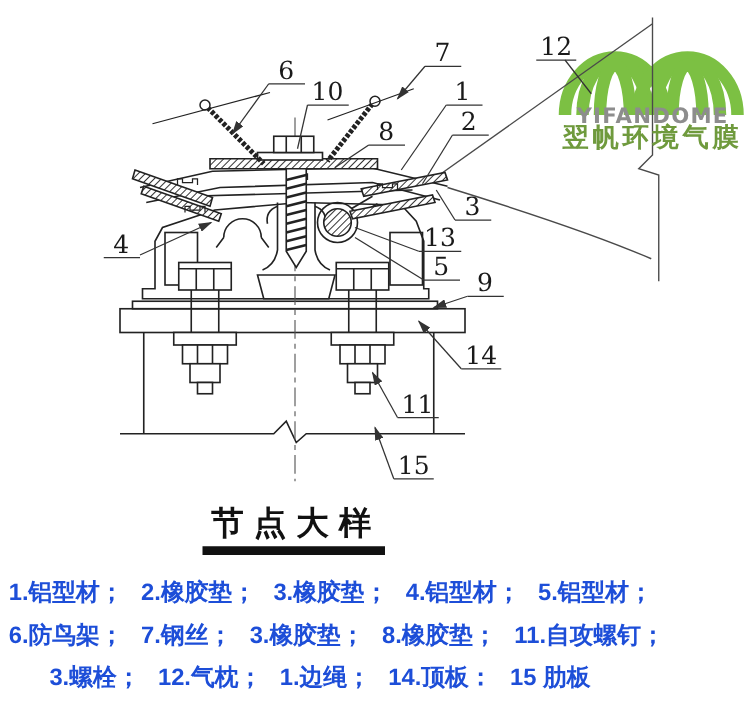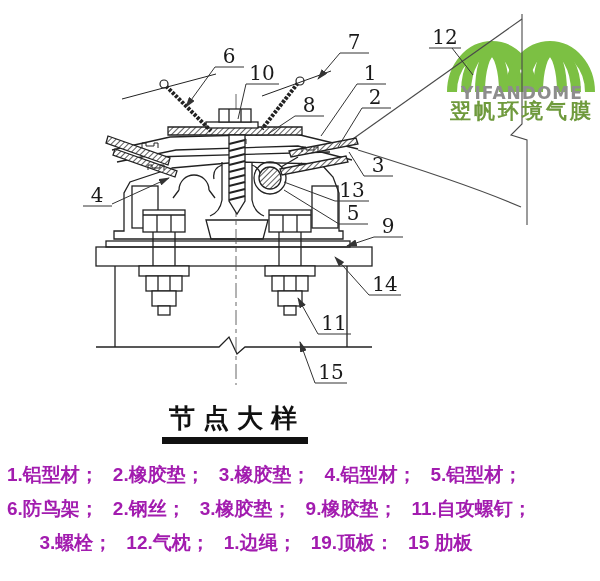--- a/index.html
+++ b/index.html
@@ -26,7 +26,7 @@
   }
   
   .legend{
-    position:absolute;left:0;top:458px;width:512px;color:#a21caf;
+    position:absolute;left:0;top:458px;width:512px;color:#1d4ed8;
     font-weight:bold;font-size:19px;
   }
   .legend-row{text-align:center;line-height:34px;white-space:nowrap;}

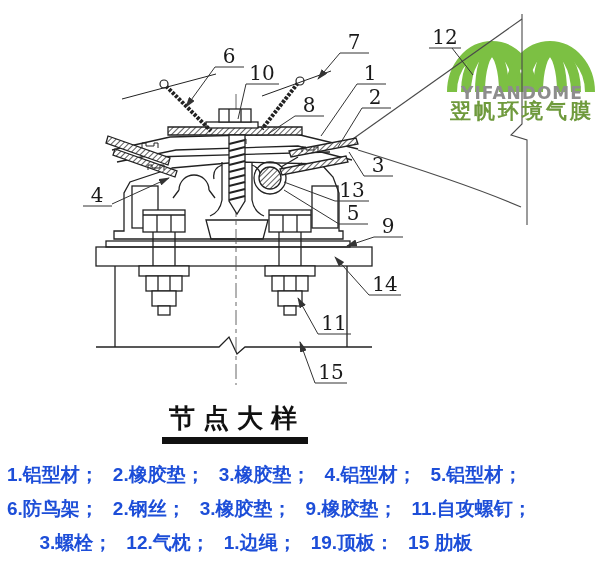--- a/index.html
+++ b/index.html
@@ -255,7 +255,7 @@
 
   <div class="legend" id="legend-rows">
       <div class="legend-row"><span class="legend-item">1.铝型材；</span><span class="legend-item">2.橡胶垫；</span><span class="legend-item">3.橡胶垫；</span><span class="legend-item">4.铝型材；</span><span class="legend-item">5.铝型材；</span></div>
-      <div class="legend-row"><span class="legend-item">6.防鸟架；</span><span class="legend-item">2.钢丝；</span><span class="legend-item">3.橡胶垫；</span><span class="legend-item">9.橡胶垫；</span><span class="legend-item">11.自攻螺钉；</span></div>
+      <div class="legend-row"><span class="legend-item">6.防鸟架；</span><span class="legend-item">7.钢丝；</span><span class="legend-item">3.橡胶垫；</span><span class="legend-item">9.橡胶垫；</span><span class="legend-item">11.自攻螺钉；</span></div>
       <div class="legend-row"><span class="legend-item">3.螺栓；</span><span class="legend-item">12.气枕；</span><span class="legend-item">1.边绳；</span><span class="legend-item">19.顶板：</span><span class="legend-item">15 肋板</span></div>
     </div>
 

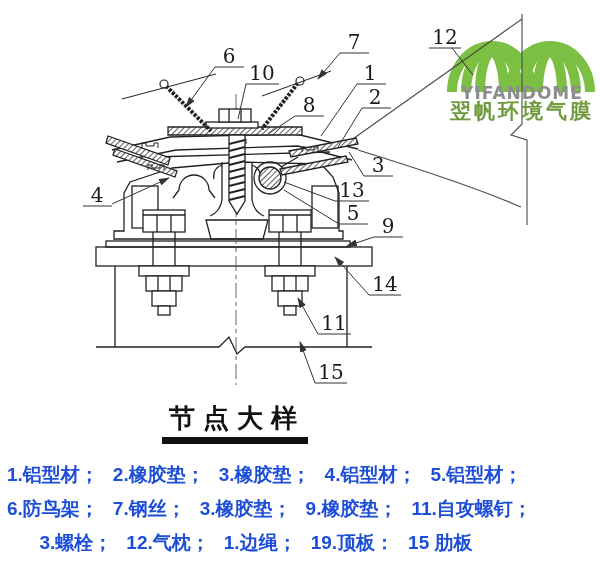--- a/index.html
+++ b/index.html
@@ -255,7 +255,7 @@
 
   <div class="legend" id="legend-rows">
       <div class="legend-row"><span class="legend-item">1.铝型材；</span><span class="legend-item">2.橡胶垫；</span><span class="legend-item">3.橡胶垫；</span><span class="legend-item">4.铝型材；</span><span class="legend-item">5.铝型材；</span></div>
-      <div class="legend-row"><span class="legend-item">6.防鸟架；</span><span class="legend-item">7.钢丝；</span><span class="legend-item">3.橡胶垫；</span><span class="legend-item">9.橡胶垫；</span><span class="legend-item">11.自攻螺钉；</span></div>
+      <div class="legend-row"><span class="legend-item">6.防鸟架；</span><span class="legend-item">7.钢丝；</span><span class="legend-item">3.橡胶垫；</span><span class="legend-item">8.橡胶垫；</span><span class="legend-item">11.自攻螺钉；</span></div>
       <div class="legend-row"><span class="legend-item">3.螺栓；</span><span class="legend-item">12.气枕；</span><span class="legend-item">1.边绳；</span><span class="legend-item">19.顶板：</span><span class="legend-item">15 肋板</span></div>
     </div>
 

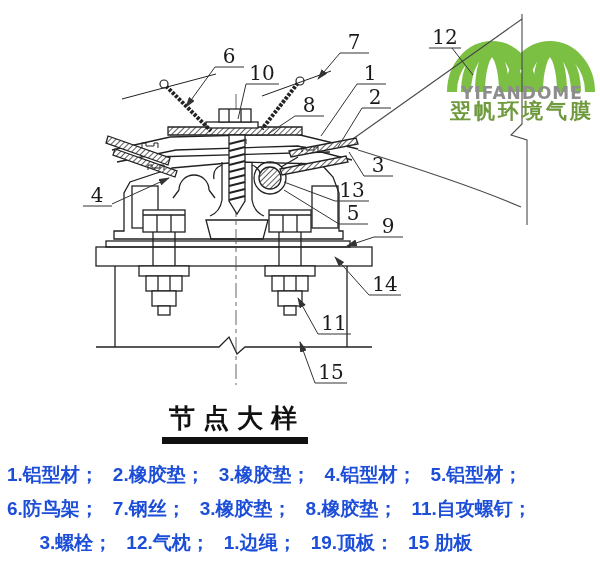--- a/index.html
+++ b/index.html
@@ -256,7 +256,7 @@
   <div class="legend" id="legend-rows">
       <div class="legend-row"><span class="legend-item">1.铝型材；</span><span class="legend-item">2.橡胶垫；</span><span class="legend-item">3.橡胶垫；</span><span class="legend-item">4.铝型材；</span><span class="legend-item">5.铝型材；</span></div>
       <div class="legend-row"><span class="legend-item">6.防鸟架；</span><span class="legend-item">7.钢丝；</span><span class="legend-item">3.橡胶垫；</span><span class="legend-item">8.橡胶垫；</span><span class="legend-item">11.自攻螺钉；</span></div>
-      <div class="legend-row"><span class="legend-item">3.螺栓；</span><span class="legend-item">12.气枕；</span><span class="legend-item">1.边绳；</span><span class="legend-item">19.顶板：</span><span class="legend-item">15 肋板</span></div>
+      <div class="legend-row"><span class="legend-item">3.螺栓；</span><span class="legend-item">12.气枕；</span><span class="legend-item">1.边绳；</span><span class="legend-item">14.顶板：</span><span class="legend-item">15 肋板</span></div>
     </div>
 
 </div>

